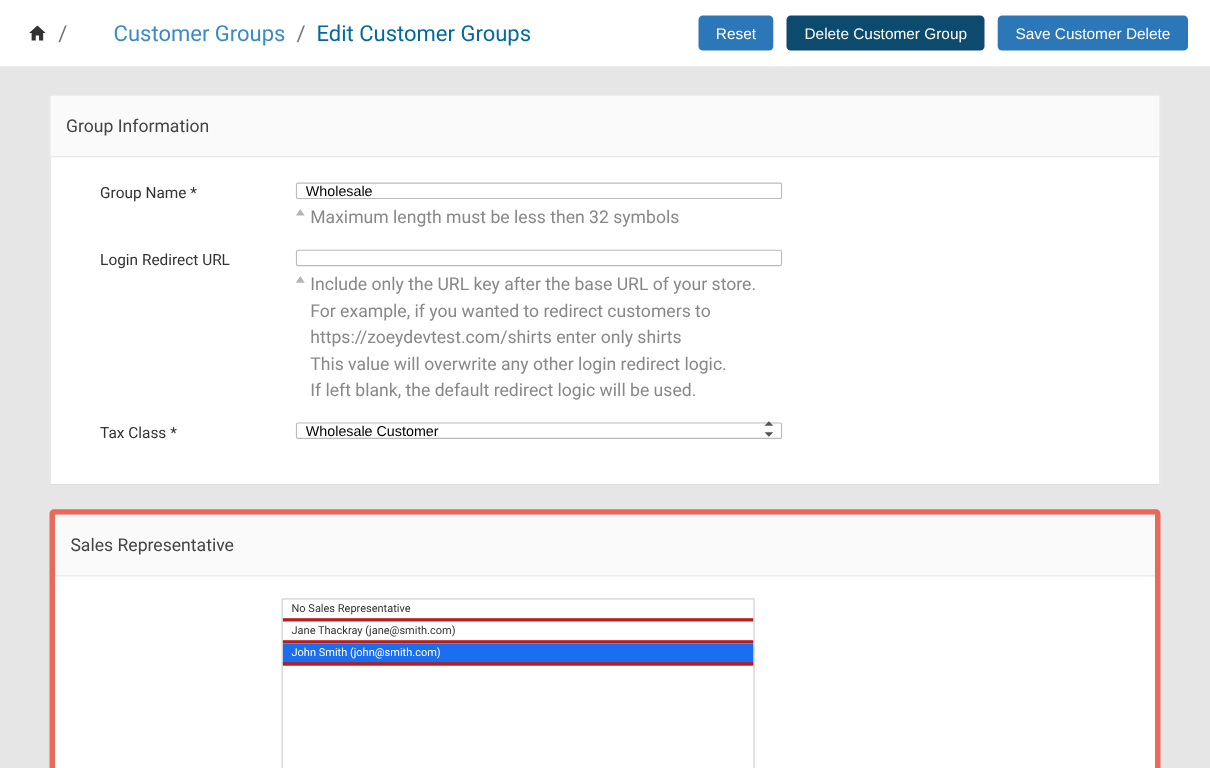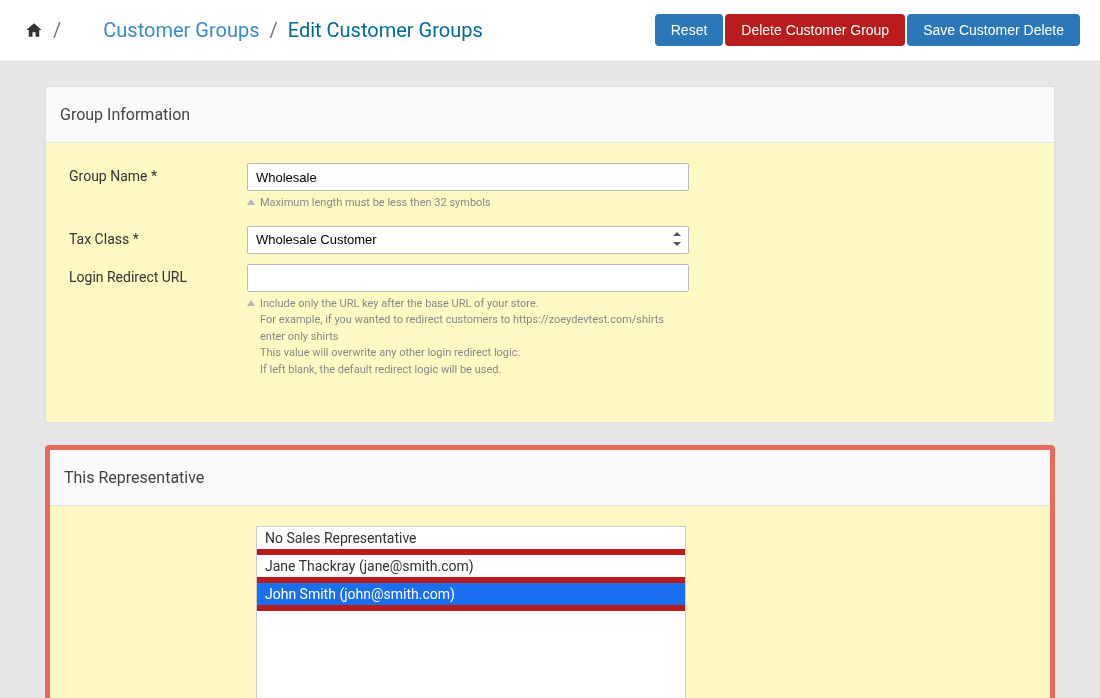--- a/index.html
+++ b/index.html
@@ -34,7 +34,7 @@
   }
   .breadcrumb .home-icon svg { display:block; }
   .breadcrumb .current { color: #0369a1; }
-  .btn-row { display: flex; gap: 2px; }
+  .btn-row { display: flex; gap: 12px; }
   .btn {
     border: none;
     padding: 8px 16px;

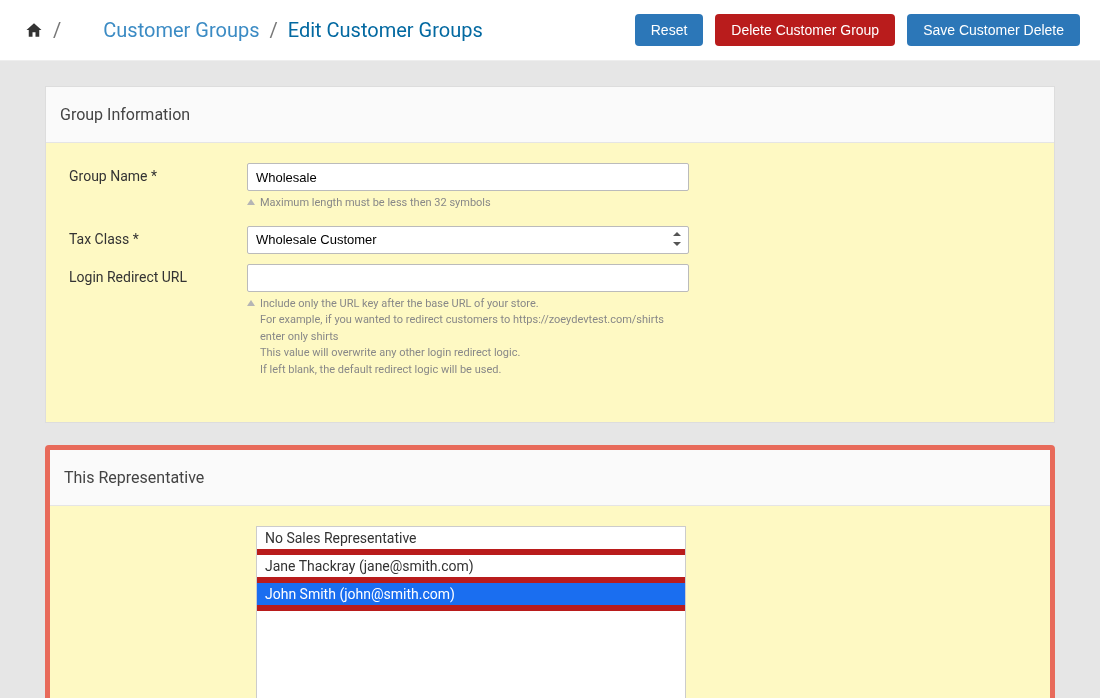--- a/index.html
+++ b/index.html
@@ -44,7 +44,7 @@
     cursor: pointer;
   }
   .btn-primary { background: #2c77b8; }
-  .btn-secondary { background: #b91c1c; text-align: right; }
+  .btn-secondary { background: #0c4a6e; text-align: right; }
   .page-body { padding: 25px 45px 40px 45px; }
   .panel {
     background: #fef9c3;

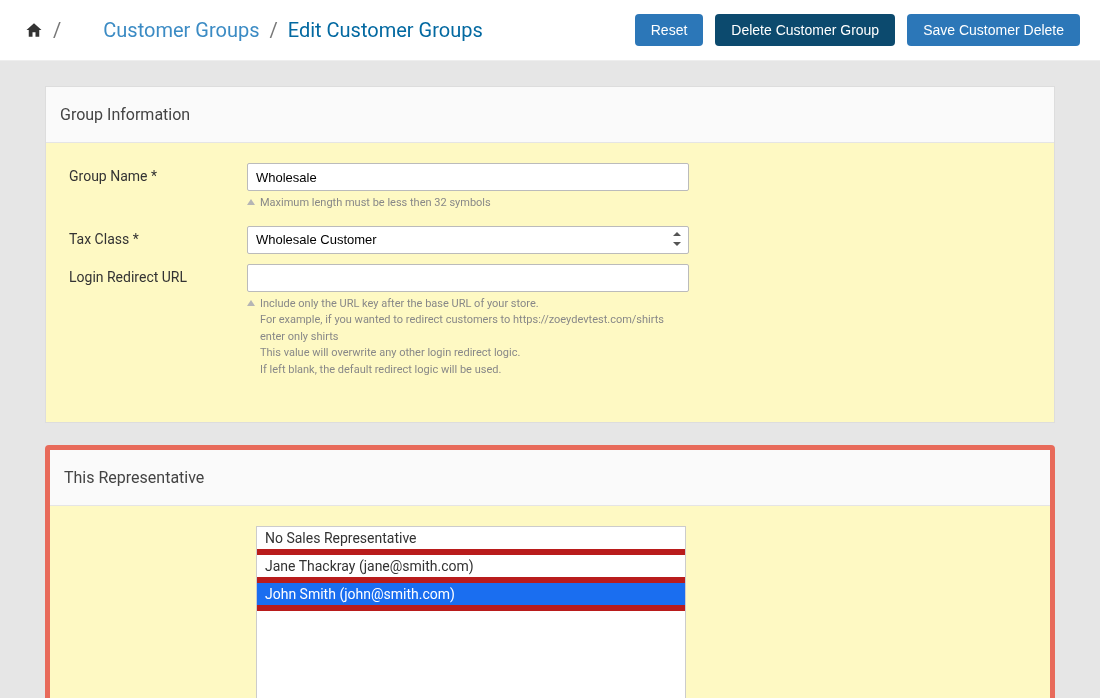--- a/index.html
+++ b/index.html
@@ -47,7 +47,7 @@
   .btn-secondary { background: #0c4a6e; text-align: right; }
   .page-body { padding: 25px 45px 40px 45px; }
   .panel {
-    background: #fef9c3;
+    background: #ffffff;
     margin-bottom: 22px;
     border: 1px solid #ddd;
   }

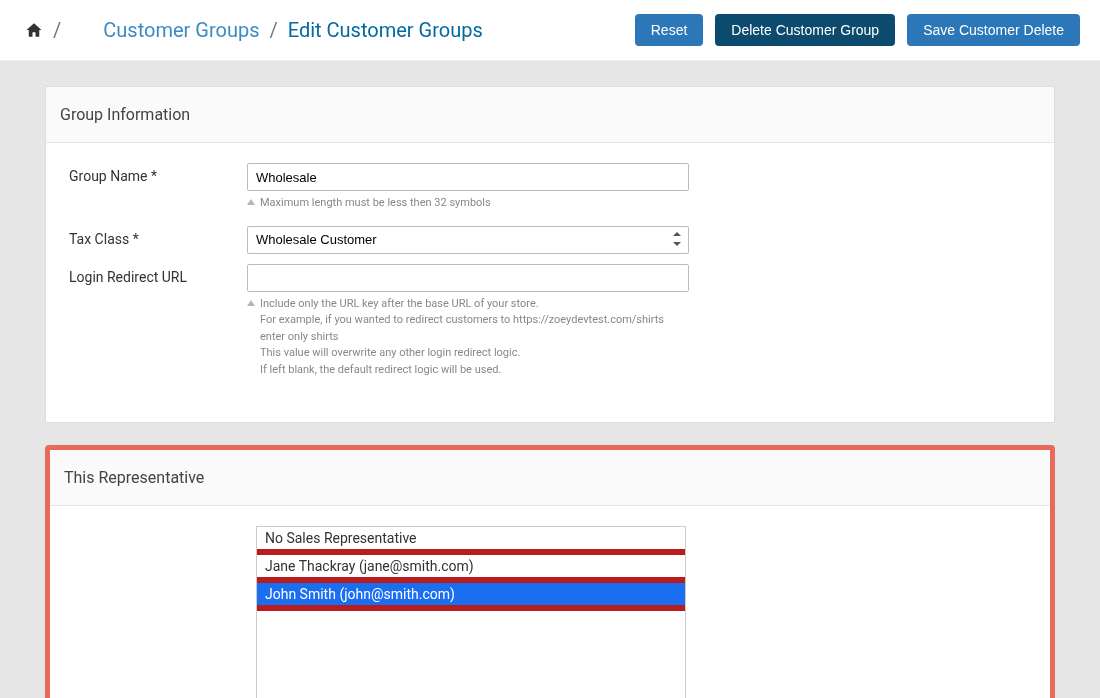--- a/index.html
+++ b/index.html
@@ -62,7 +62,7 @@
     background: #fafafa;
     border-bottom: 1px solid #e5e5e5;
   }
-  .panel-body { padding: 20px 28px 30px 23px; }
+  .panel-body { padding: 20px 28px 30px 45px; }
   .panel-body.tight { padding: 20px 28px 24px 28px; }
   .form-row {
     display: flex;

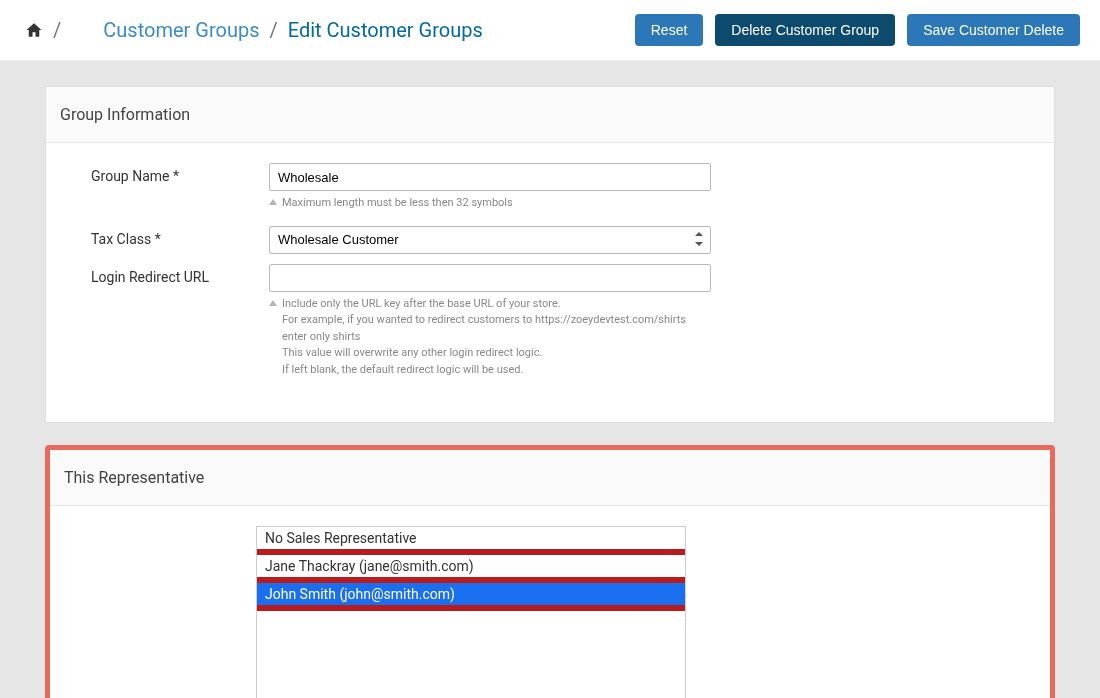--- a/index.html
+++ b/index.html
@@ -83,7 +83,7 @@
     font-size: 13px;
     border: 1px solid #bbb;
     border-radius: 2px;
-    height: 28px;
+    height: 15px;
     background:#fff;
   }
   .select-wrap { position: relative; }

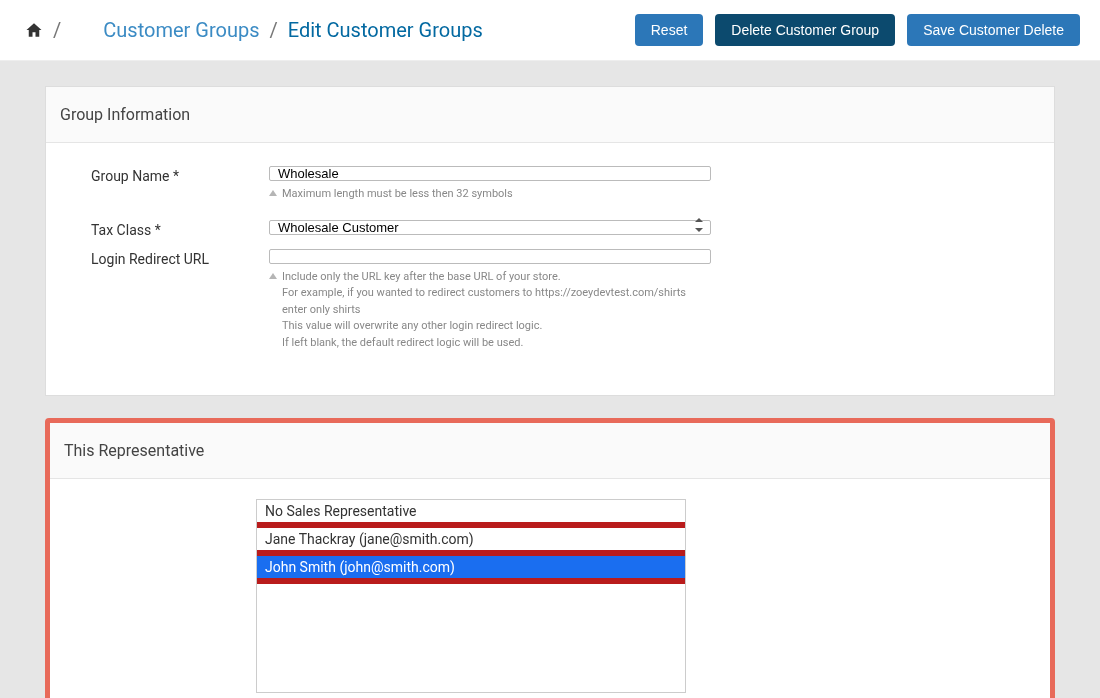--- a/index.html
+++ b/index.html
@@ -113,7 +113,7 @@
   }
   .select-input { appearance: none; -webkit-appearance:none; padding-right: 22px;}
   .helper {
-    font-size: 11px;
+    font-size: 16px;
     color: #888;
     padding: 4px 0 10px 13px;
     line-height: 1.5;

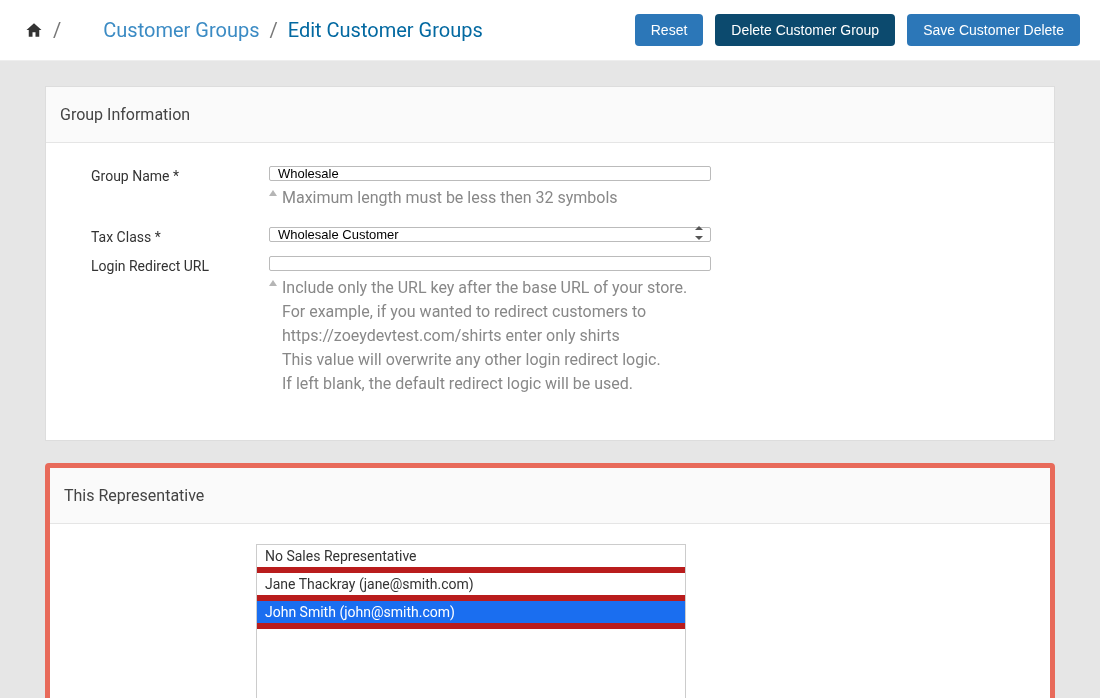--- a/index.html
+++ b/index.html
@@ -183,16 +183,6 @@
       </div>
 
       <div class="form-row">
-        <div class="form-label">Tax Class *</div>
-        <div class="form-control-wrap">
-          <div class="select-wrap">
-            <input type="text" readonly="" class="select-input" value="Wholesale Customer" style="">
-          </div>
-          <div style="height:6px"></div>
-        </div>
-      </div>
-
-      <div class="form-row">
         <div class="form-label">Login Redirect URL</div>
         <div class="form-control-wrap">
           <input type="text" class="text-input" value="" style="">
@@ -205,6 +195,16 @@
         </div>
       </div>
 
+      <div class="form-row">
+        <div class="form-label">Tax Class *</div>
+        <div class="form-control-wrap">
+          <div class="select-wrap">
+            <input type="text" readonly="" class="select-input" value="Wholesale Customer" style="">
+          </div>
+          <div style="height:6px"></div>
+        </div>
+      </div>
+
     </div>
   </div>
 

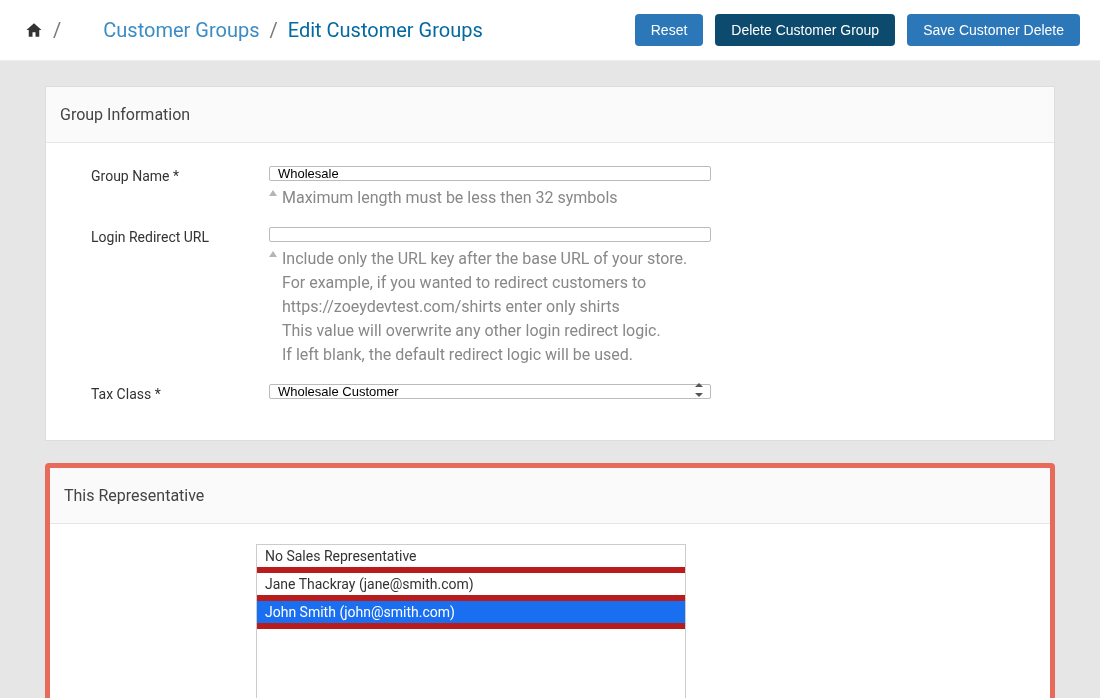--- a/index.html
+++ b/index.html
@@ -209,7 +209,7 @@
   </div>
 
   <div class="panel highlighted">
-    <div class="panel-header">This Representative</div>
+    <div class="panel-header">Sales Representative</div>
     <div class="panel-body tight">
       <div class="form-row">
         <div class="form-label" style="width:178px"></div>

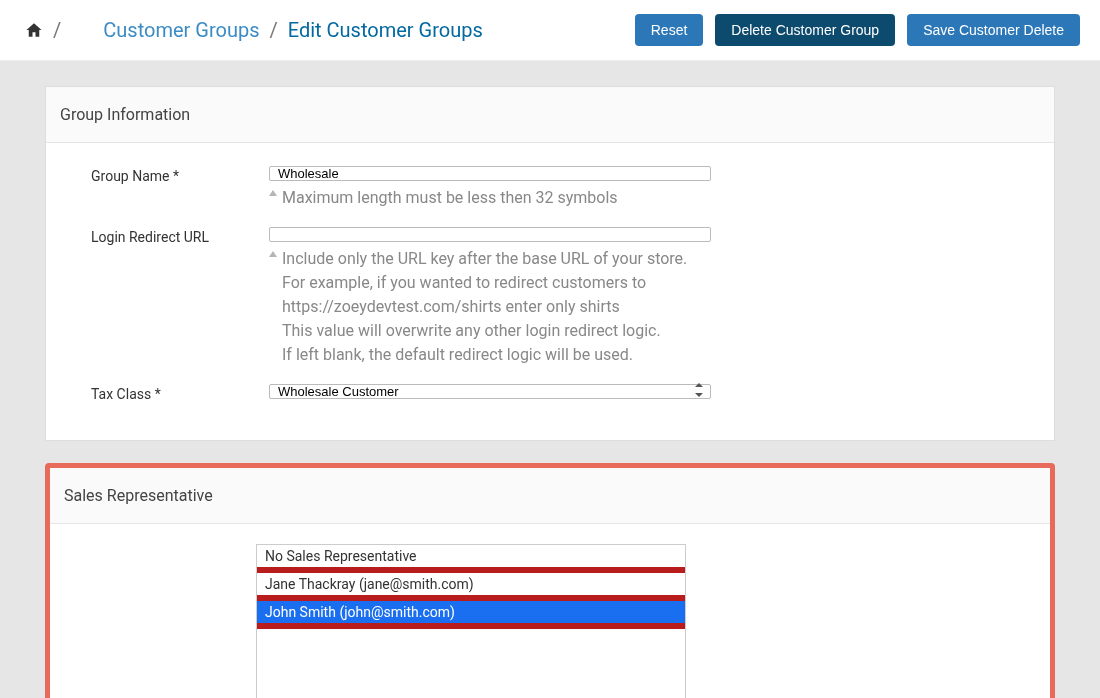--- a/index.html
+++ b/index.html
@@ -137,9 +137,9 @@
   }
   .listbox-item {
     padding: 3px 8px;
-    font-size: 14px;
+    font-size: 10px;
     cursor: pointer;
-    border-bottom: 6px solid #b91c1c;
+    border-bottom: 3px solid #b91c1c;
   }
   .listbox-item.selected {
     background: #1a6ef0;

